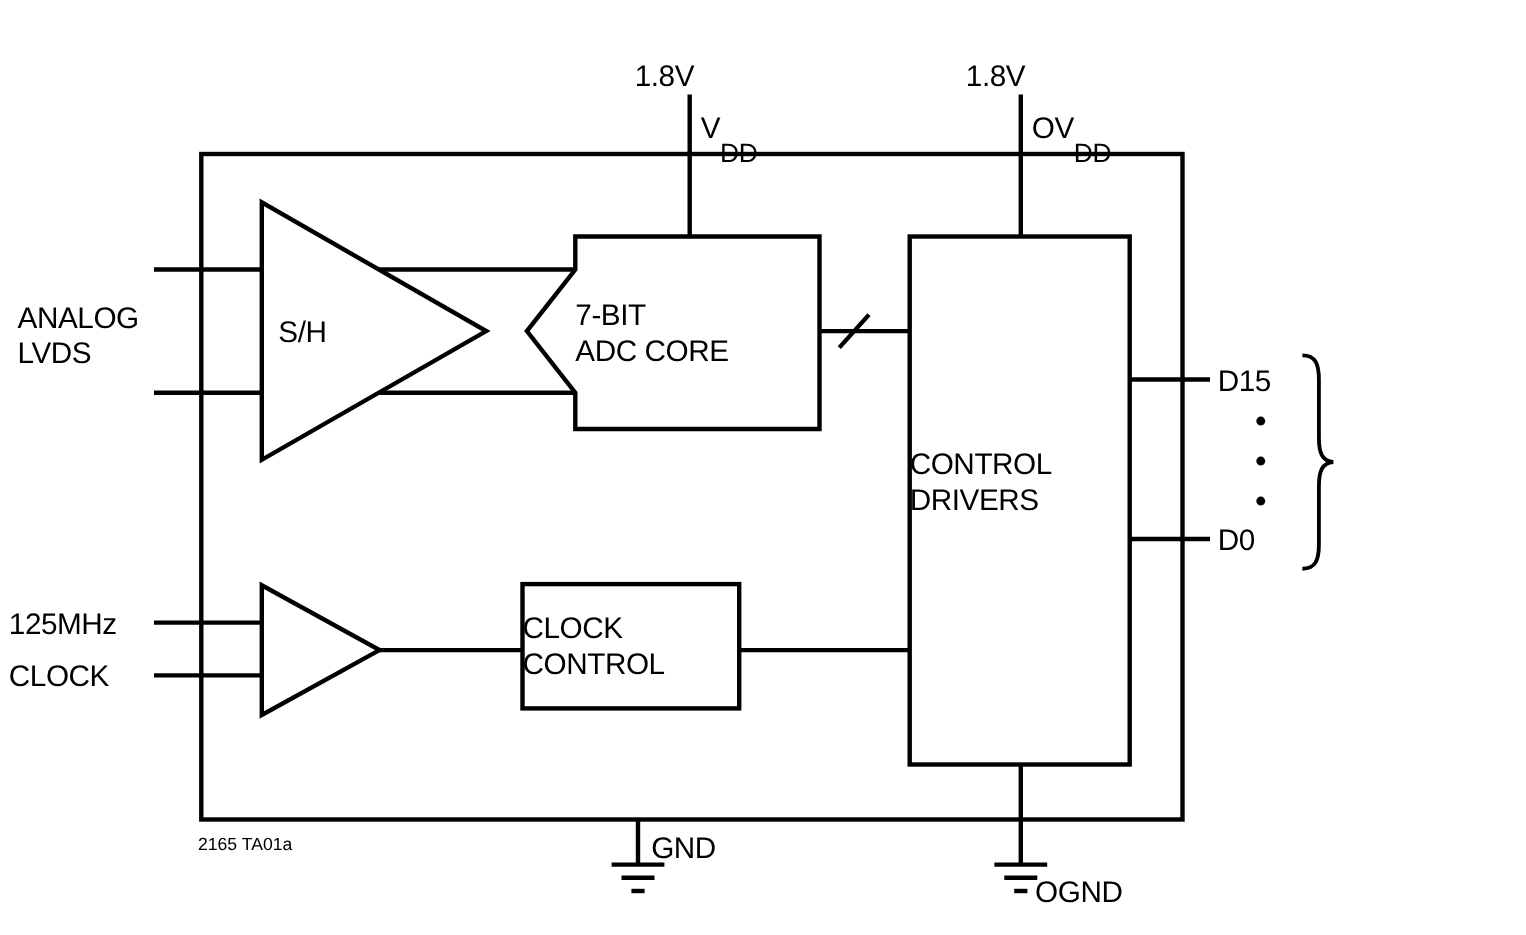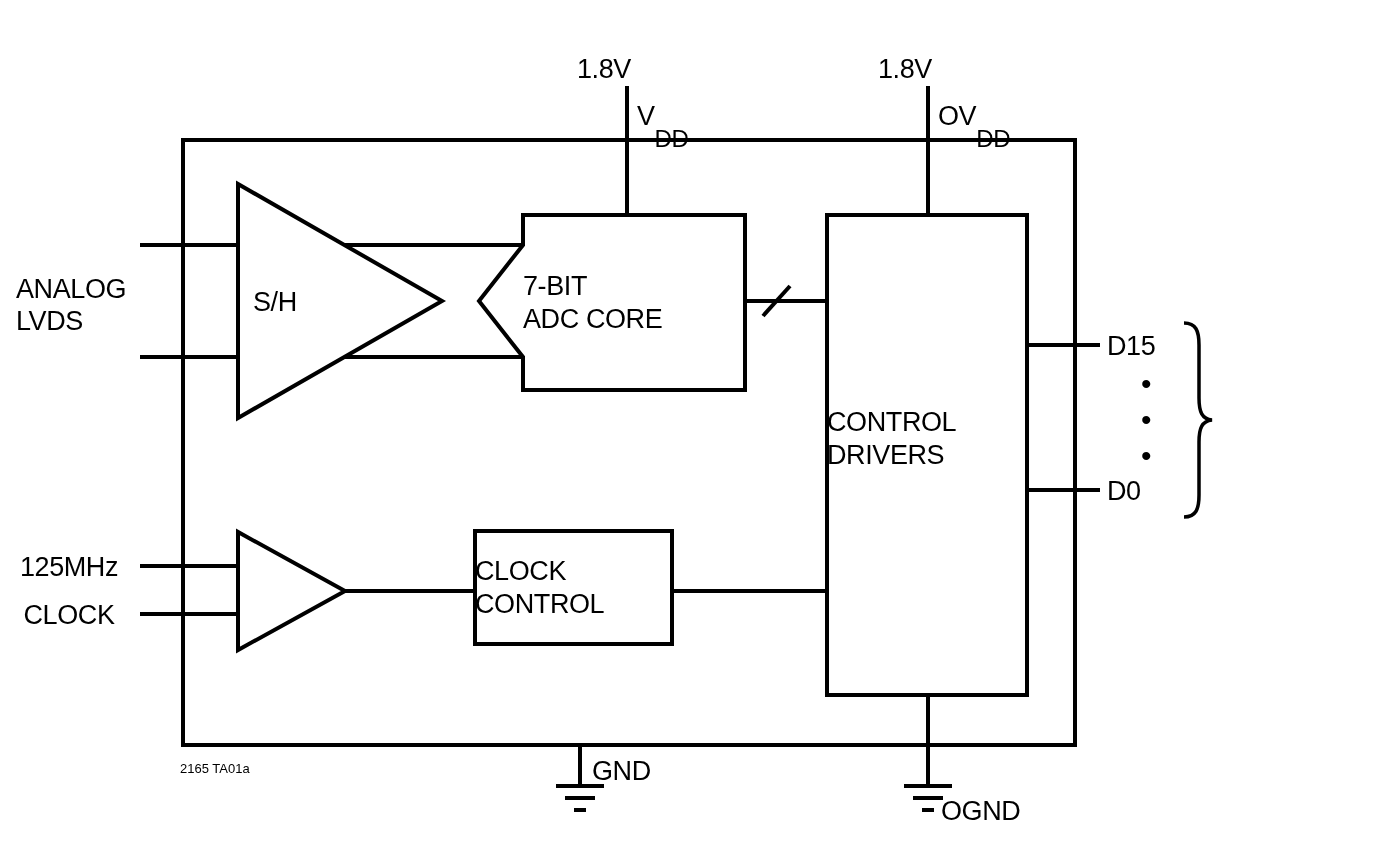--- a/index.html
+++ b/index.html
@@ -23,7 +23,7 @@
     color: #000;
   }
   .center { }
-  .right  { text-align: center; }
+  .right  { text-align: left; }
   .subscript {
     font-size: 24px;
     position: relative;

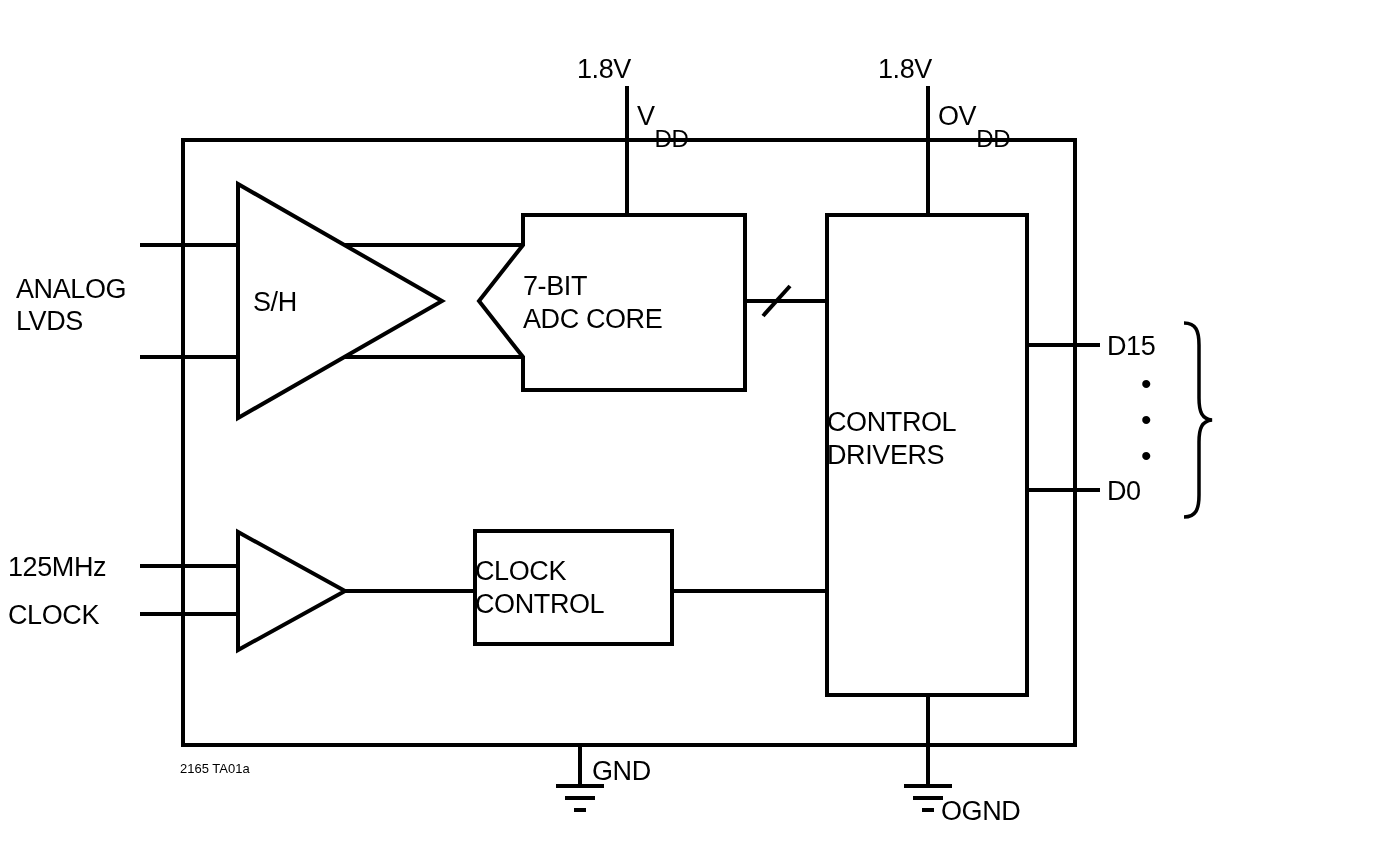--- a/index.html
+++ b/index.html
@@ -30,7 +30,7 @@
     top: 22px;
     letter-spacing: -0.4px;
   }
-  .figure-id { font-size: 13px; letter-spacing: 0; line-height: 18px; }
+  .figure-id { font-size: 16px; letter-spacing: 0; line-height: 18px; }
   .dots { font-size: 30px; line-height: 36px; text-align: center; }
 </style>
 </head>

